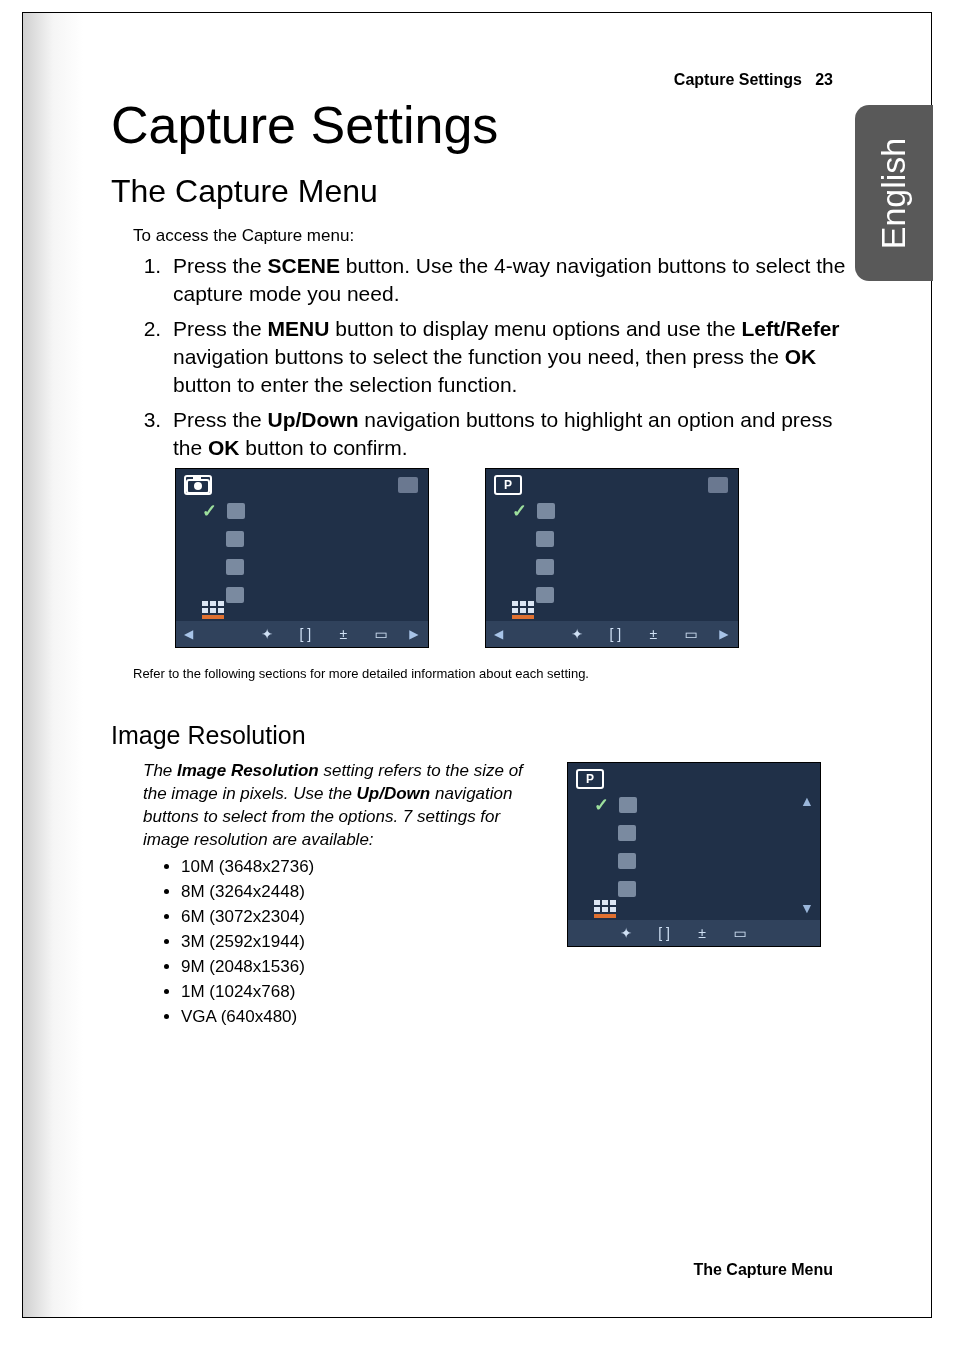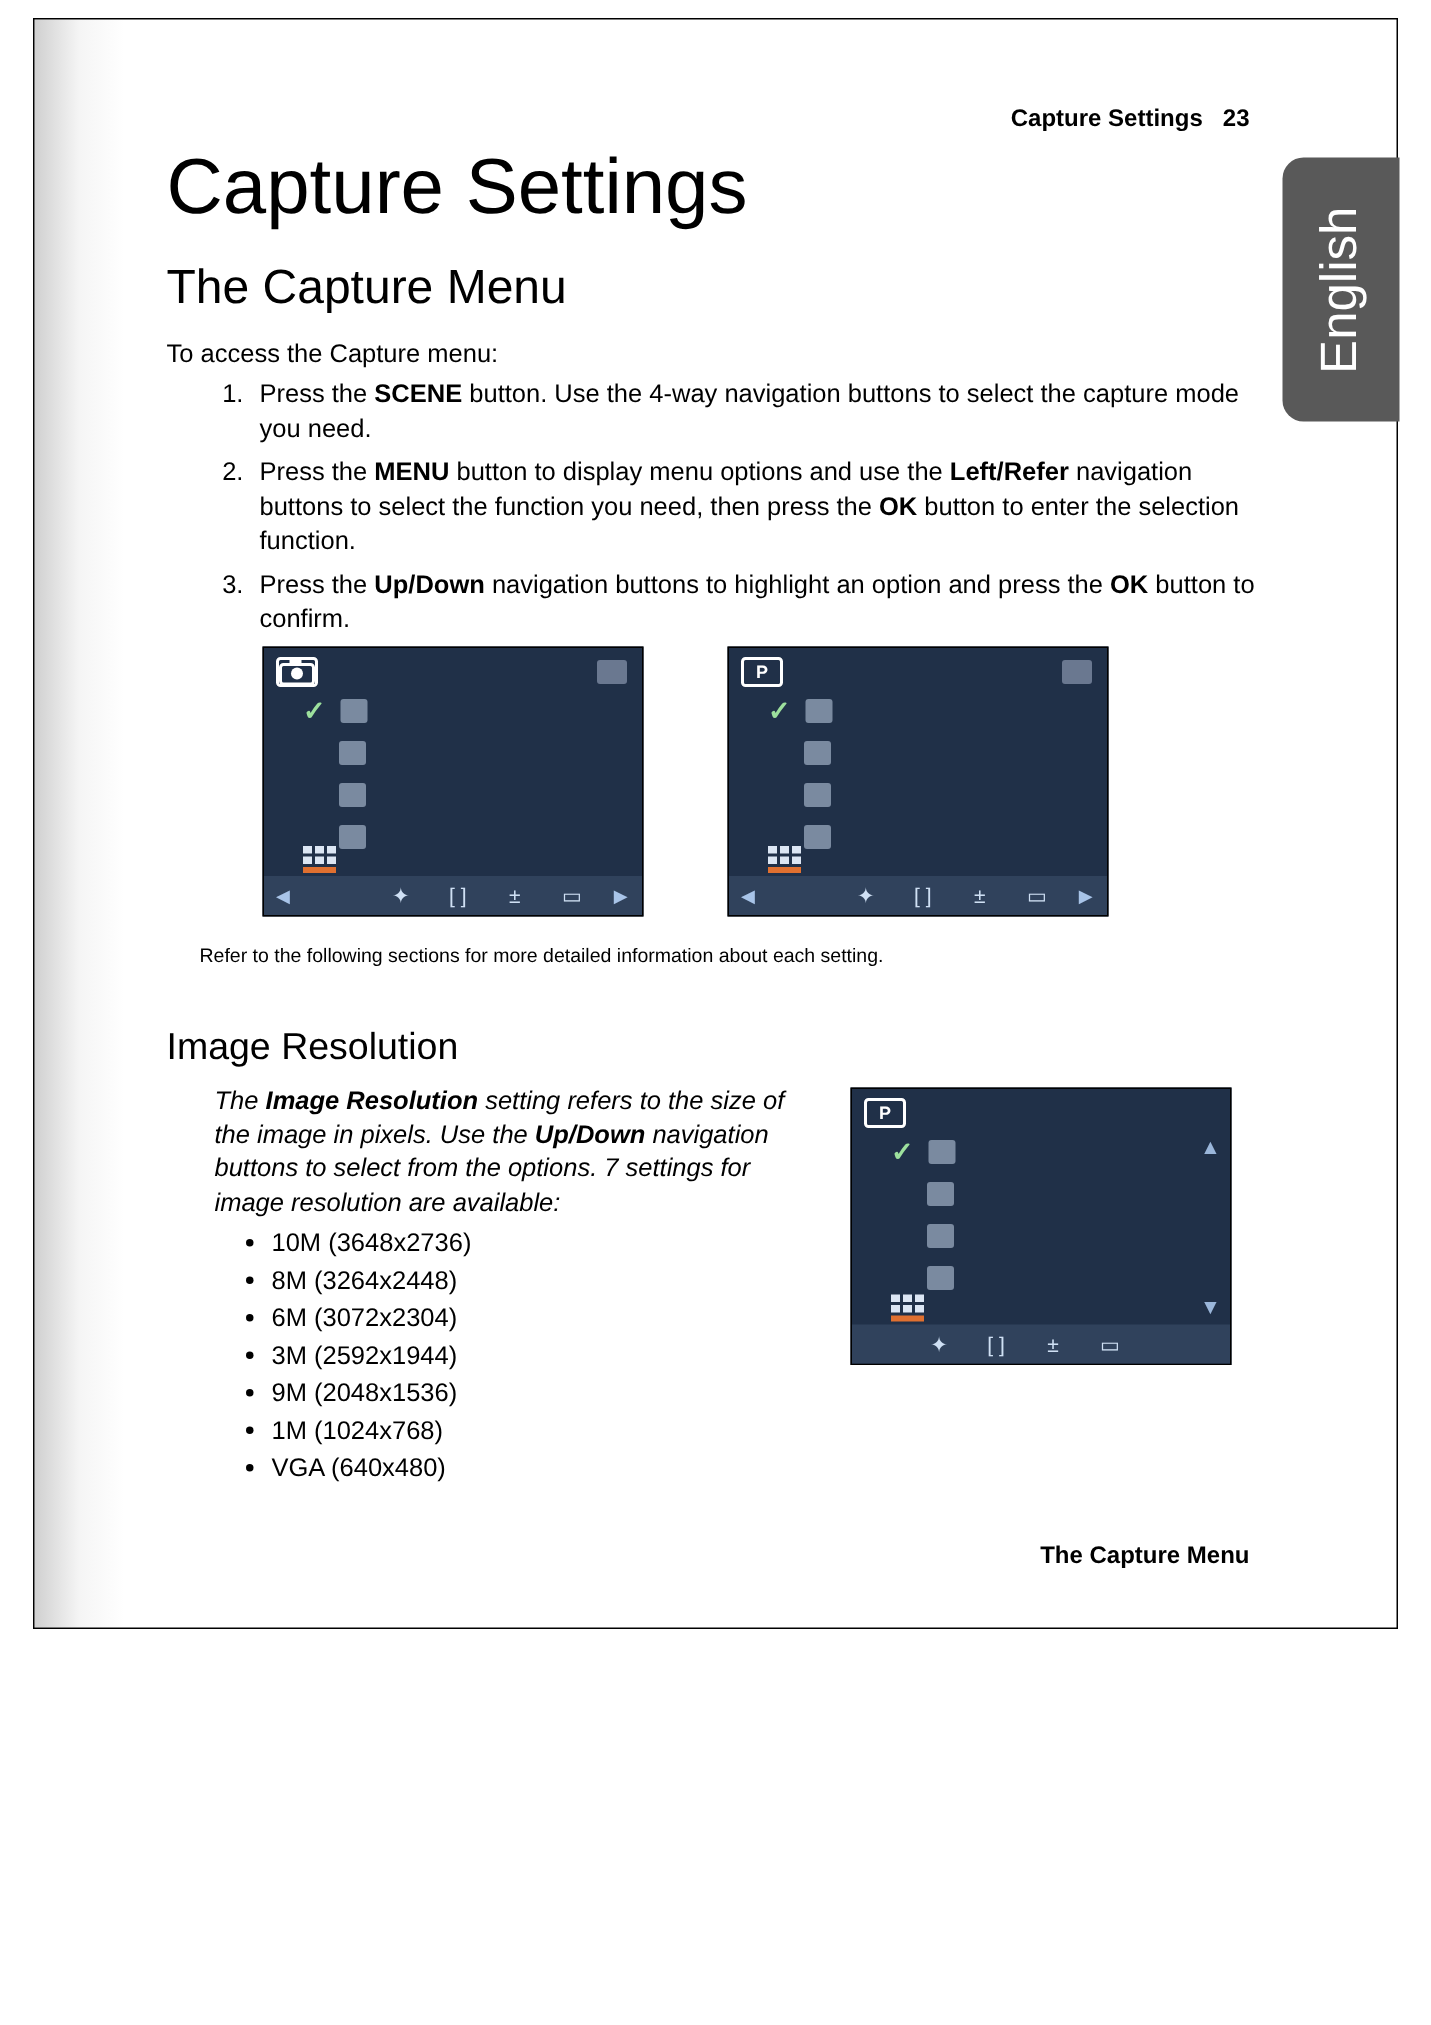--- a/index.html
+++ b/index.html
@@ -7,7 +7,7 @@
   .page {
     position: absolute;
     left: 22px; top: 12px;
-    width: 910px; height: 1074px;
+    width: 910px; height: 1306px;
     border: 1.5px solid #000;
     background: linear-gradient(to right, #d0d0d0 0px, #f5f5f5 30px, #ffffff 60px, #ffffff 100%);
   }

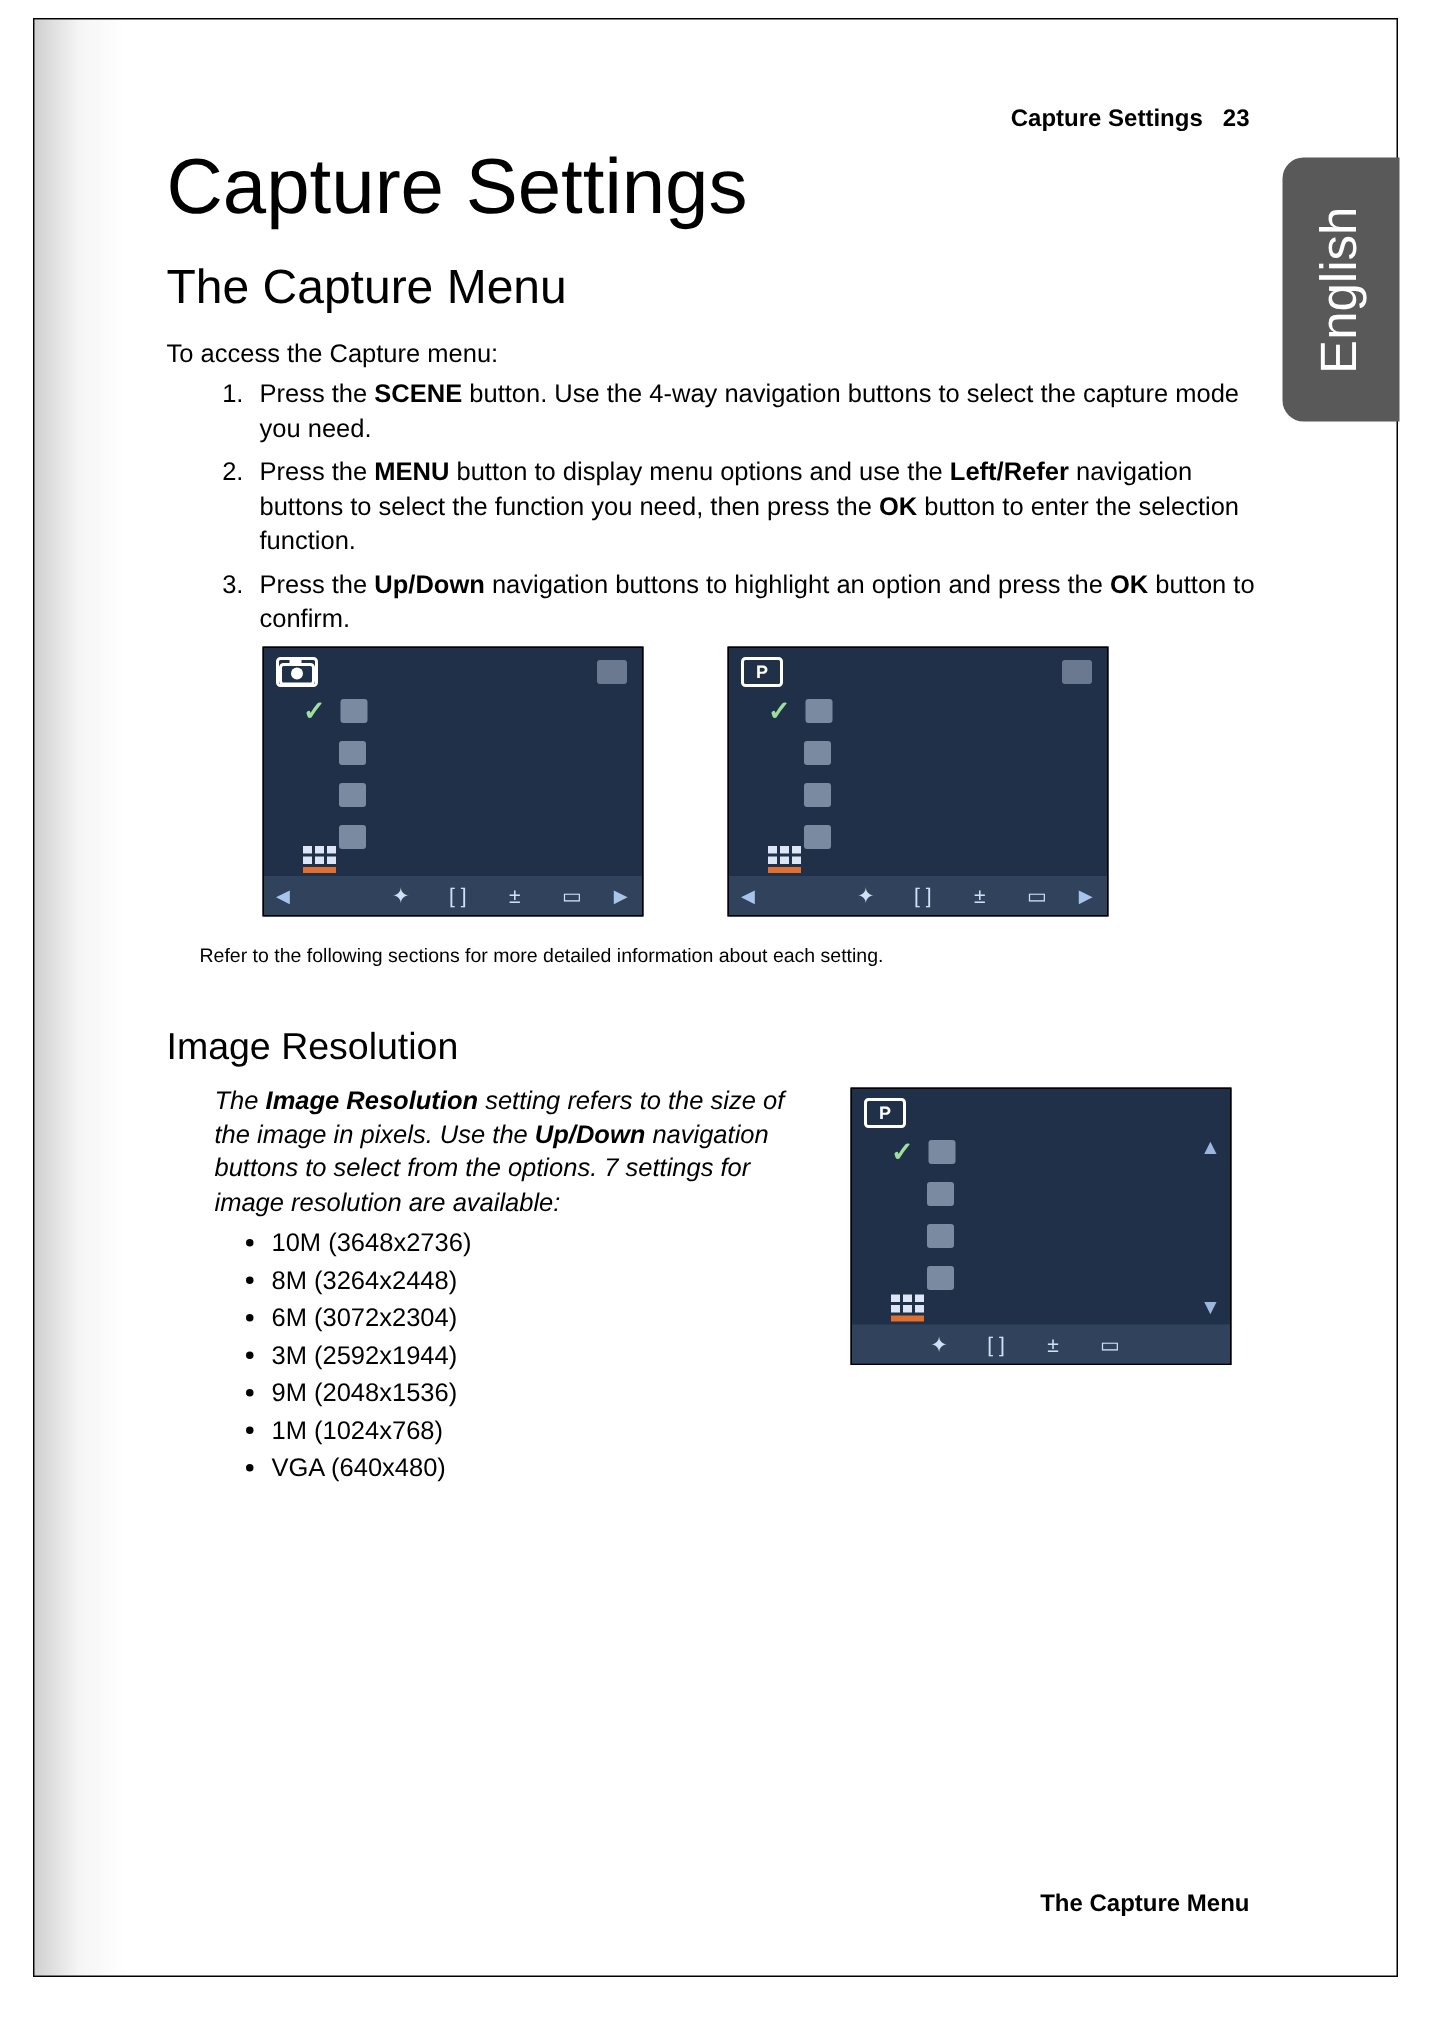--- a/index.html
+++ b/index.html
@@ -30,7 +30,7 @@
   h1 { font-family: Verdana, sans-serif; font-weight: normal; font-size: 52px; margin-bottom: 18px; }
   .intro { font-size: 17px; line-height: 1.35; margin-left: 22px; margin-bottom: 24px; }
   h2 { font-family: Verdana, sans-serif; font-weight: normal; font-size: 32px; margin-bottom: 16px; }
-  .access { font-size: 17px; margin-bottom: 6px; }
+  .access { font-size: 17px; margin-left: 22px; margin-bottom: 6px; }
   ol.steps { margin-left: 56px; font-size: 17px; line-height: 1.35; }
   ol.steps li { margin-bottom: 6px; padding-left: 6px; }
   .b { font-weight: bold; }

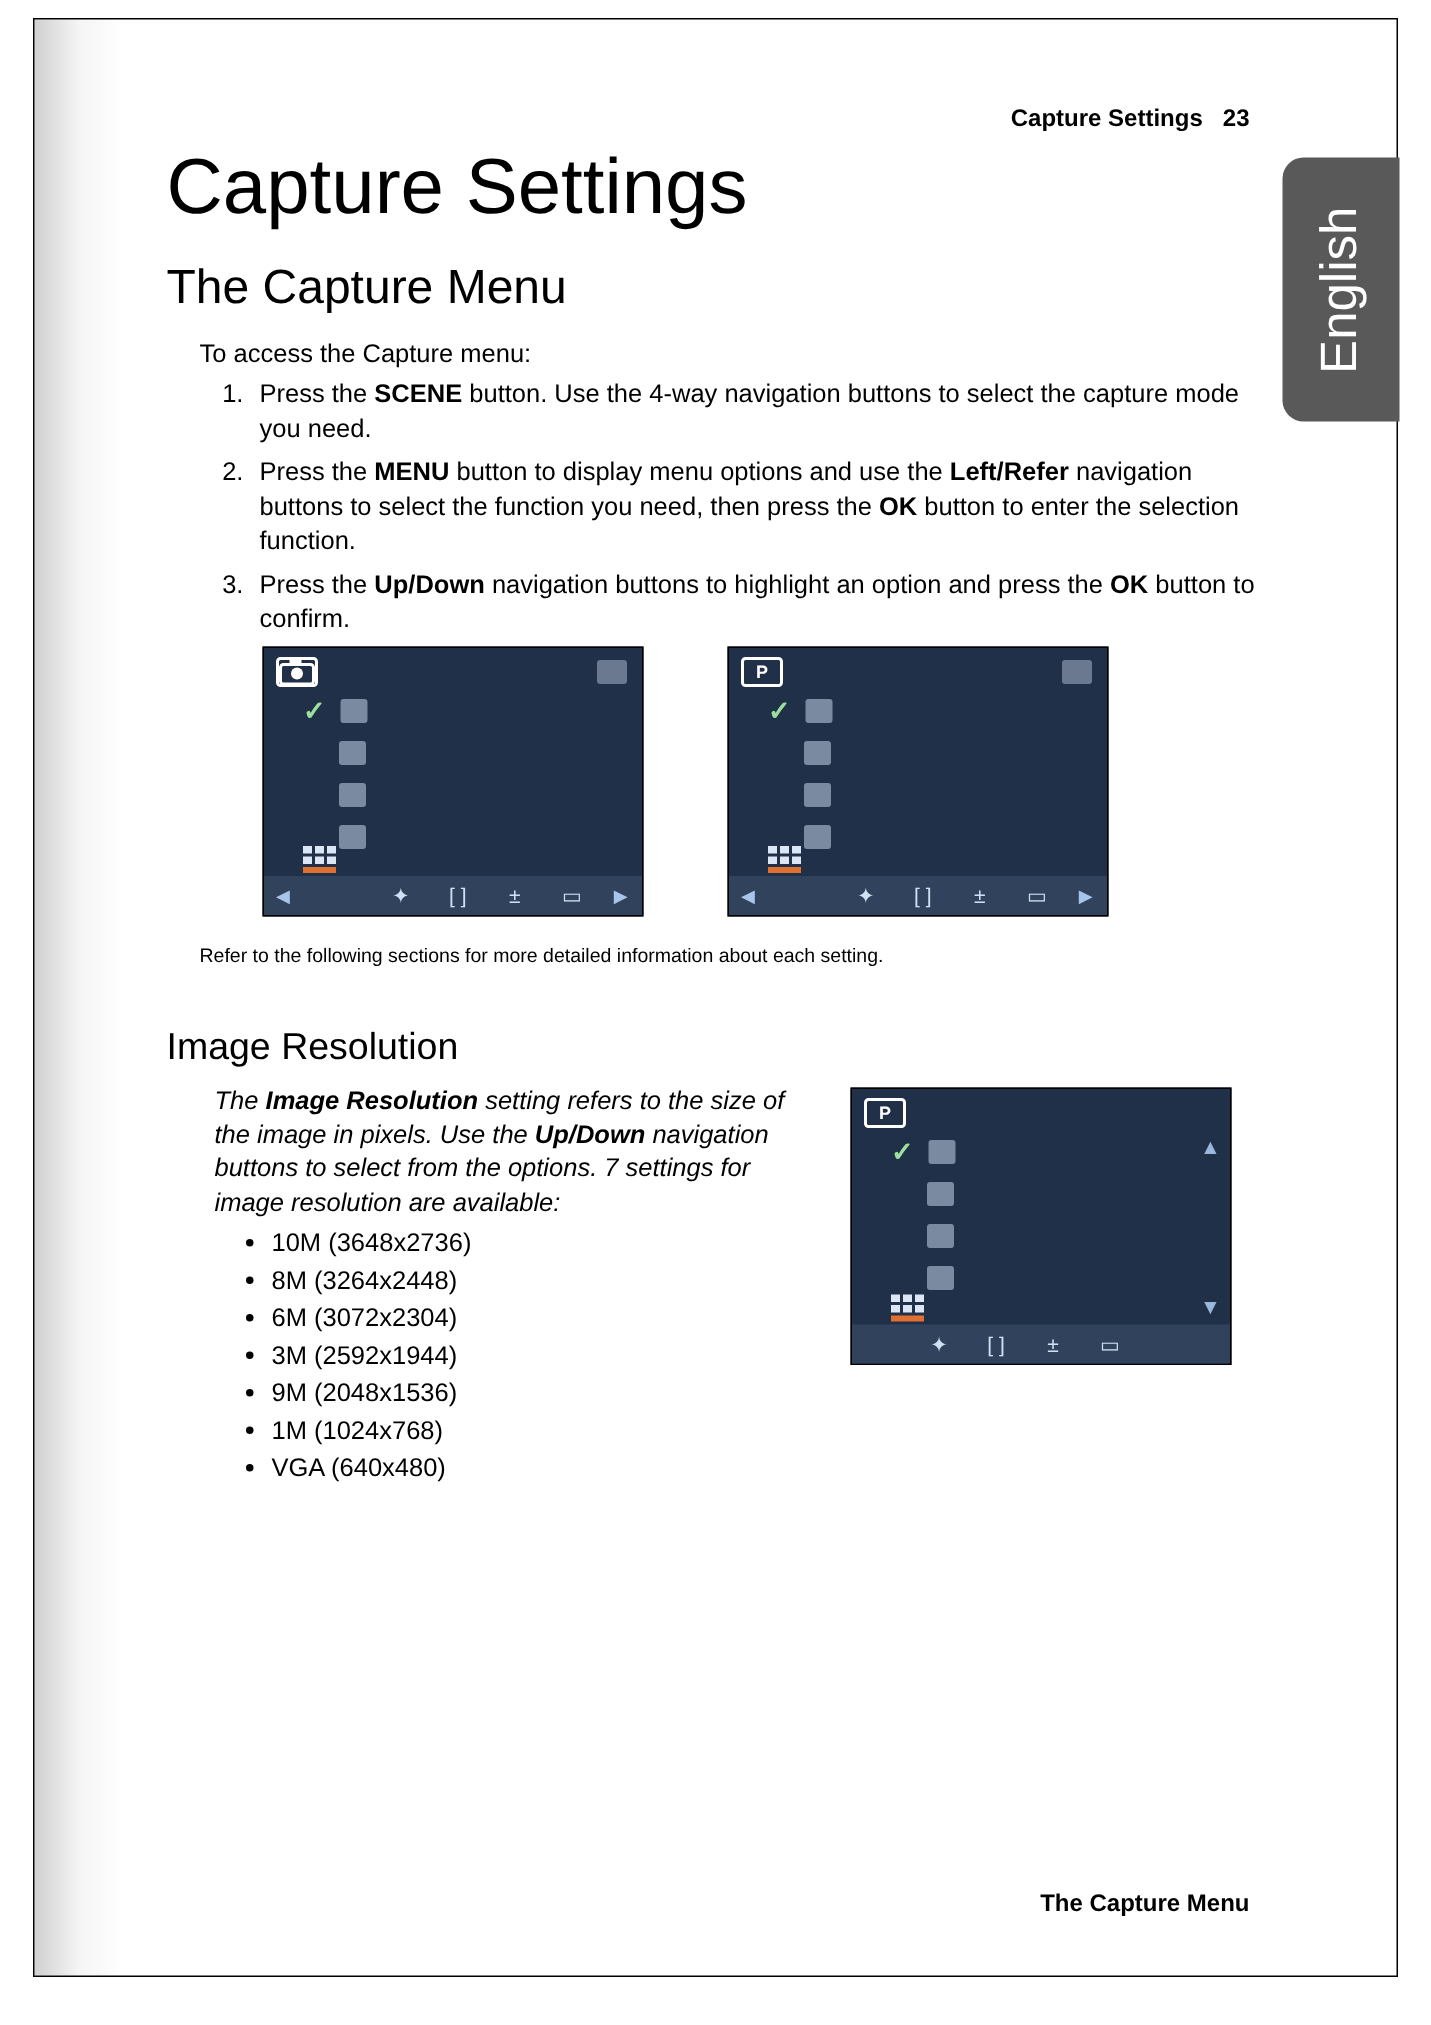--- a/index.html
+++ b/index.html
@@ -31,7 +31,7 @@
   .intro { font-size: 17px; line-height: 1.35; margin-left: 22px; margin-bottom: 24px; }
   h2 { font-family: Verdana, sans-serif; font-weight: normal; font-size: 32px; margin-bottom: 16px; }
   .access { font-size: 17px; margin-left: 22px; margin-bottom: 6px; }
-  ol.steps { margin-left: 56px; font-size: 17px; line-height: 1.35; }
+  ol.steps { margin-left: 56px; font-size: 21px; line-height: 1.35; }
   ol.steps li { margin-bottom: 6px; padding-left: 6px; }
   .b { font-weight: bold; }
   .screens-row { display: flex; gap: 56px; margin-left: 64px; margin-top: 6px; margin-bottom: 18px; }

